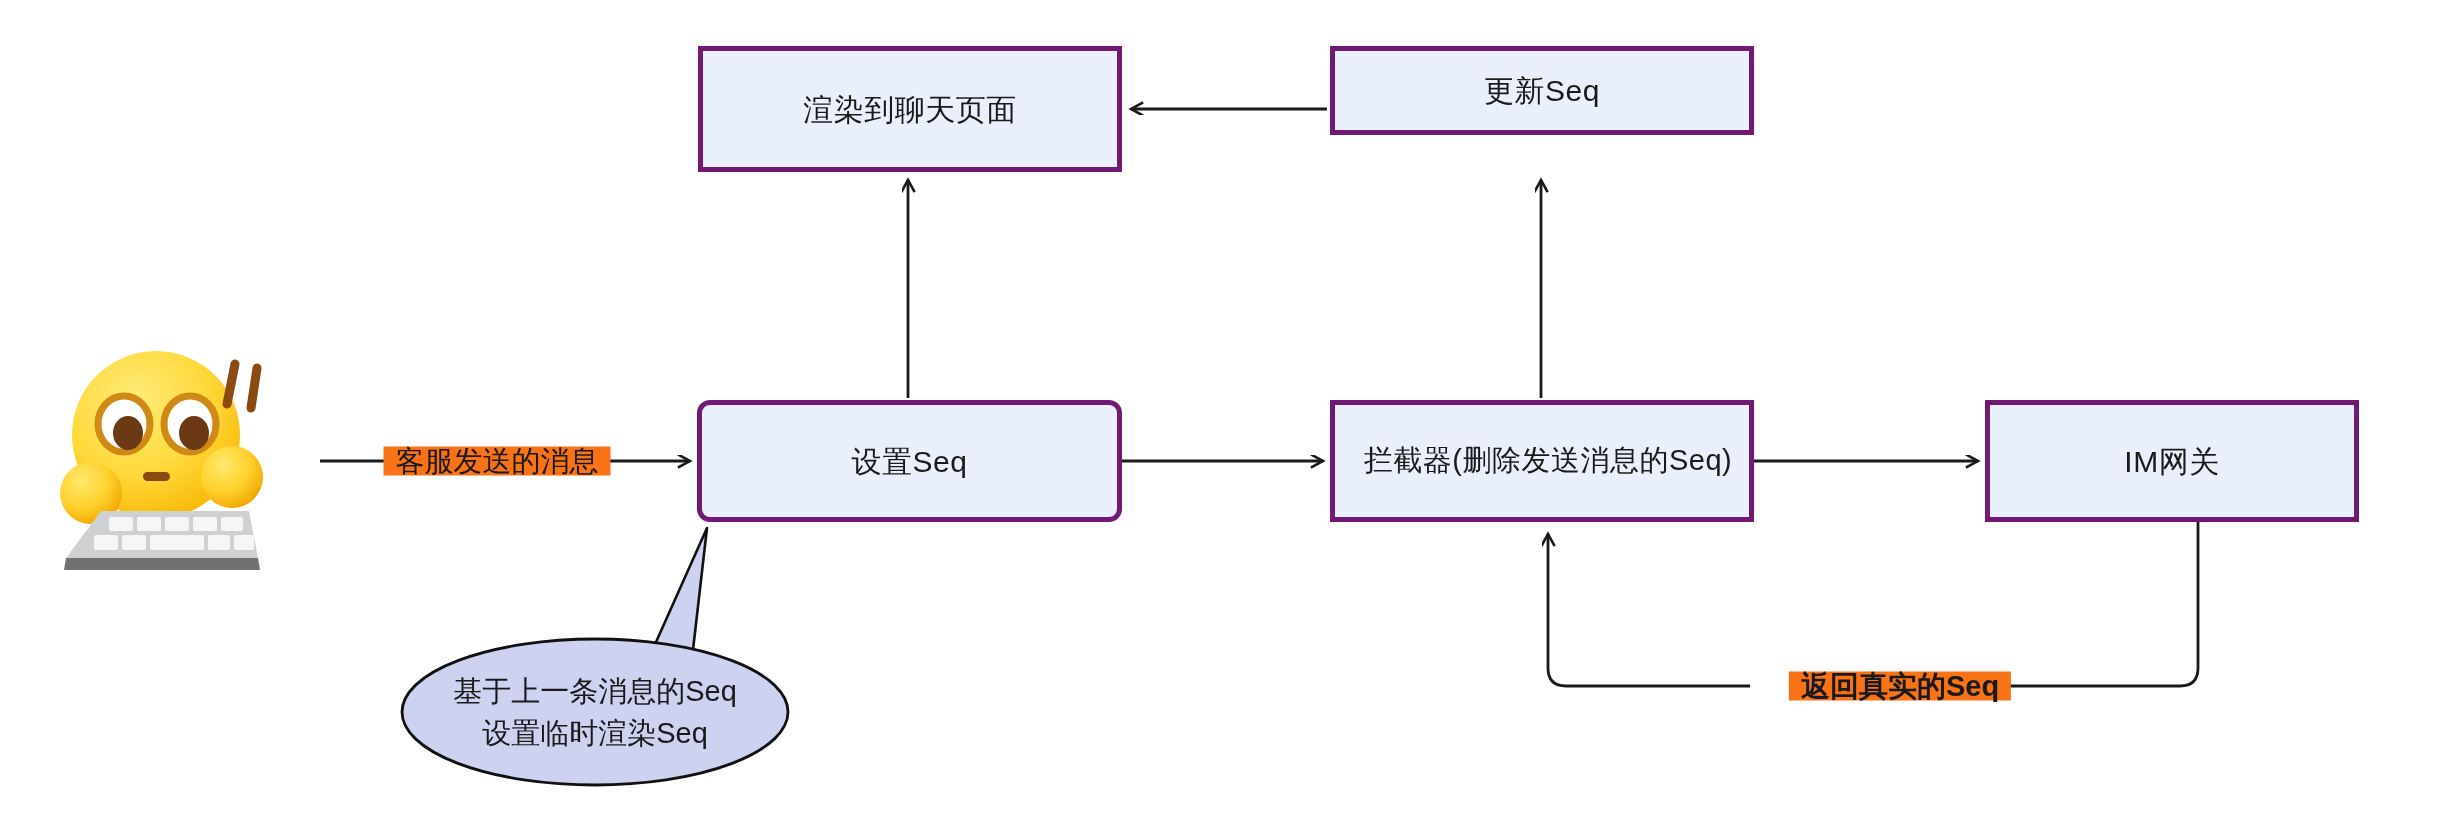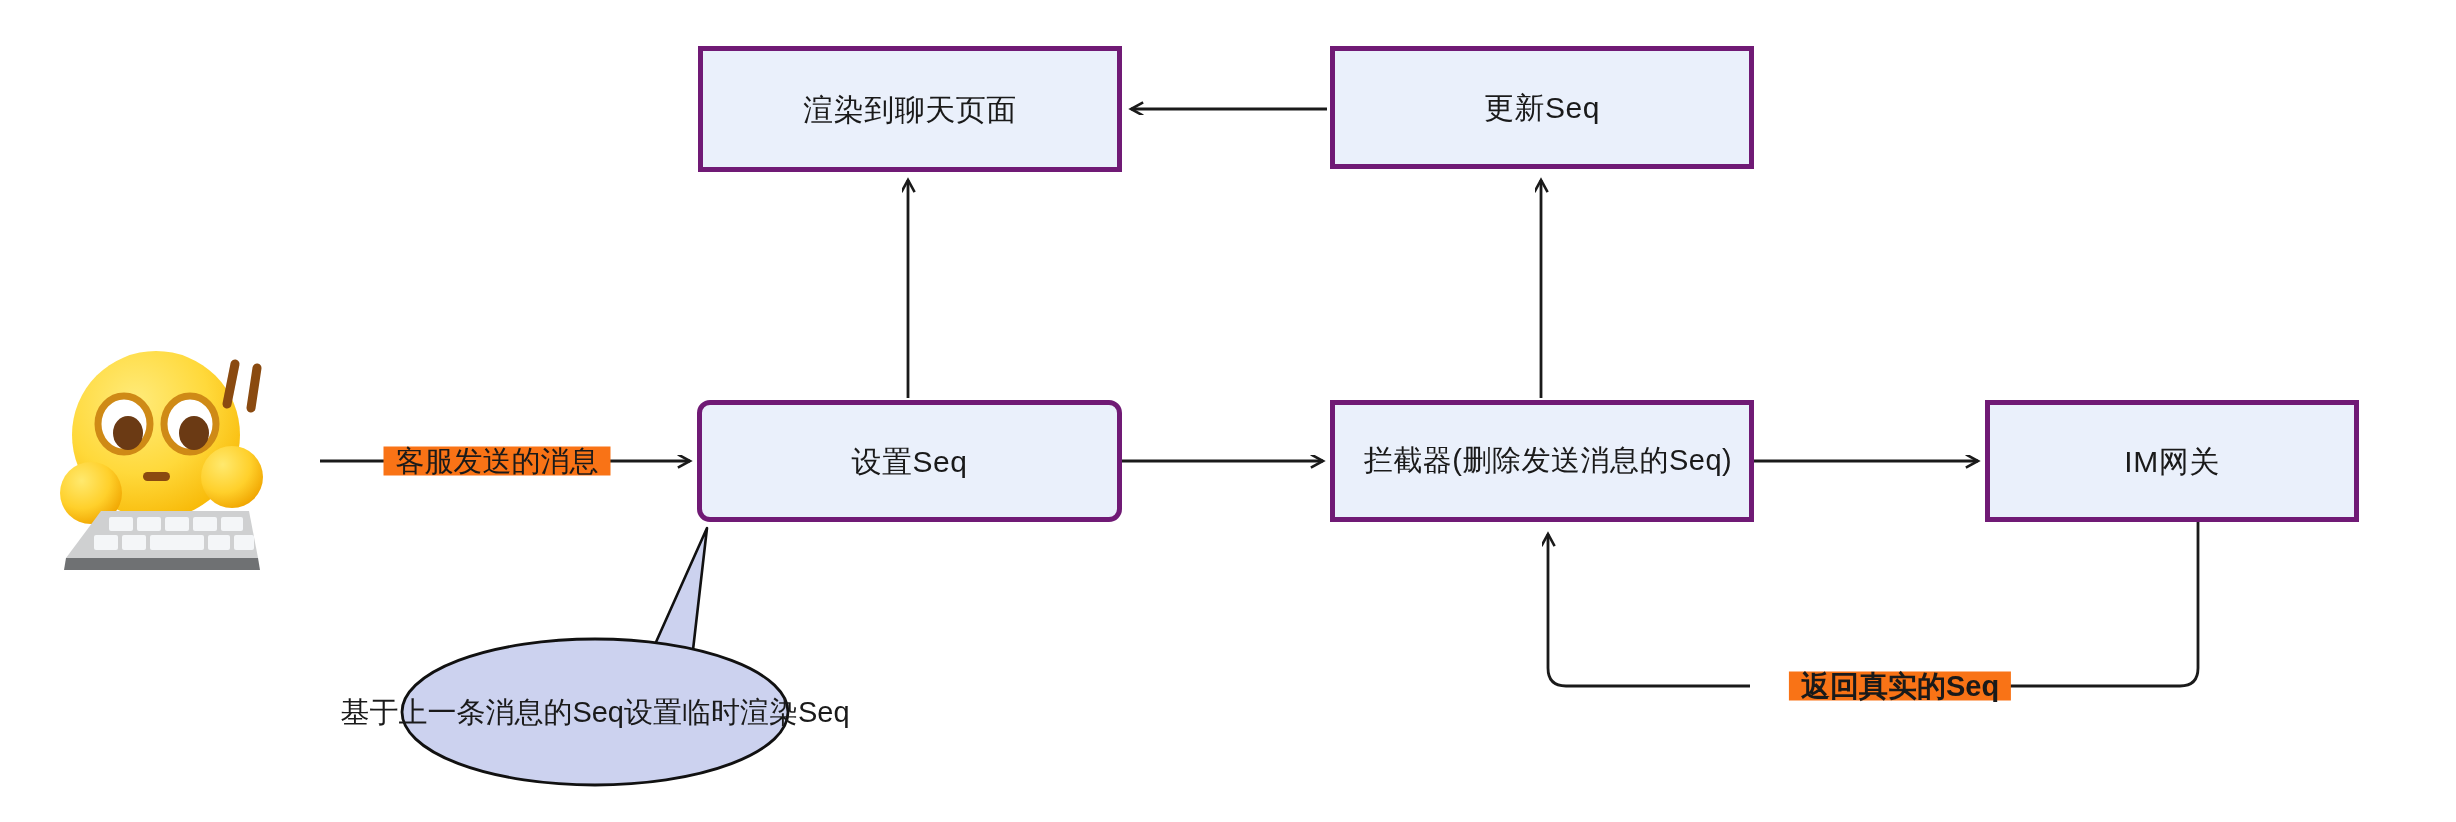--- a/index.html
+++ b/index.html
@@ -45,7 +45,7 @@
     white-space: nowrap;
   }
   #node-render   { left: 698px;  top: 46px;  width: 424px; height: 126px; }
-  #node-update   { left: 1330px; top: 46px;  width: 424px; height: 123px; }
+  #node-update   { left: 1330px; top: 46px;  width: 424px; height: 89px; }
   #node-setseq   { left: 697px;  top: 400px; width: 425px; height: 122px; border-radius: 13px; }
   #node-intercept{ left: 1330px; top: 400px; width: 424px; height: 122px; padding-left: 12px; }
   #node-gateway  { left: 1985px; top: 400px; width: 374px; height: 122px; }

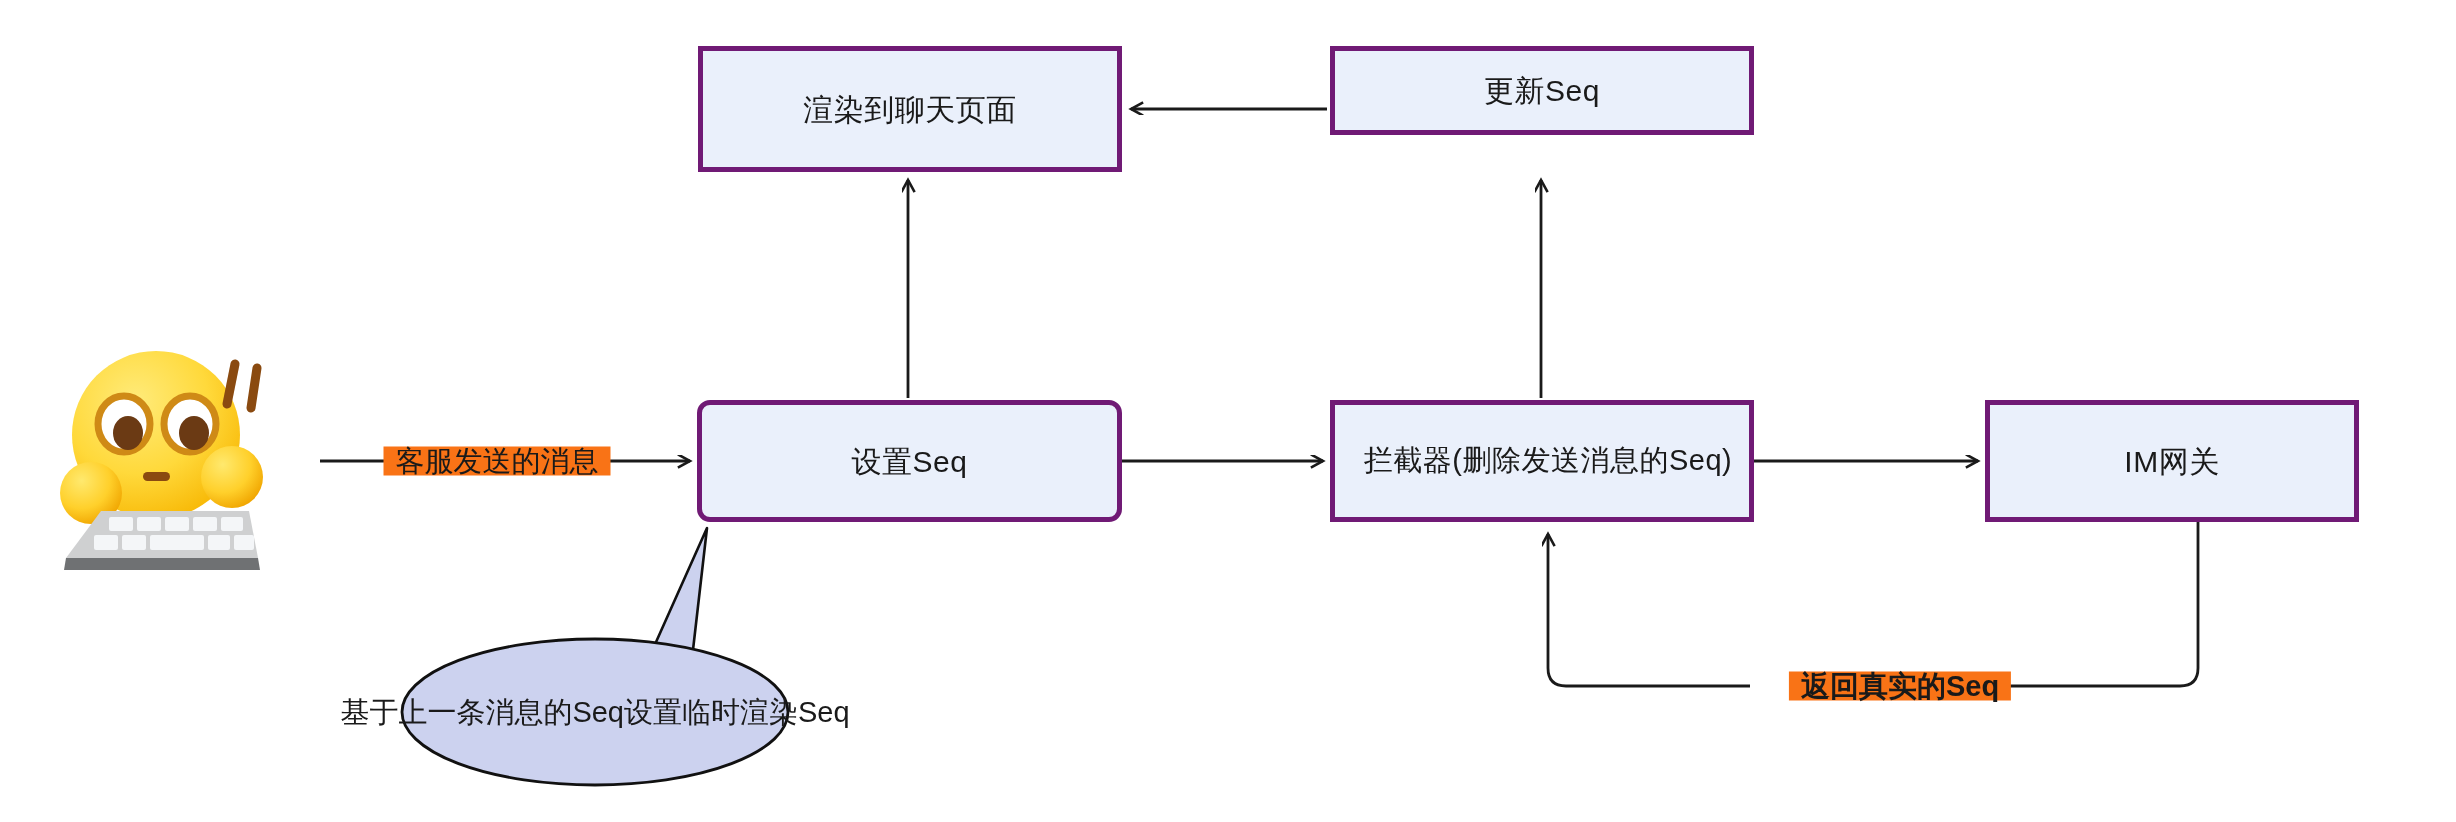--- a/index.html
+++ b/index.html
@@ -88,7 +88,7 @@
     width: 392px;
     height: 150px;
     display: flex;
-    flex-direction: row;
+    flex-direction: column;
     align-items: center;
     justify-content: center;
     color: #1a1a1a;

